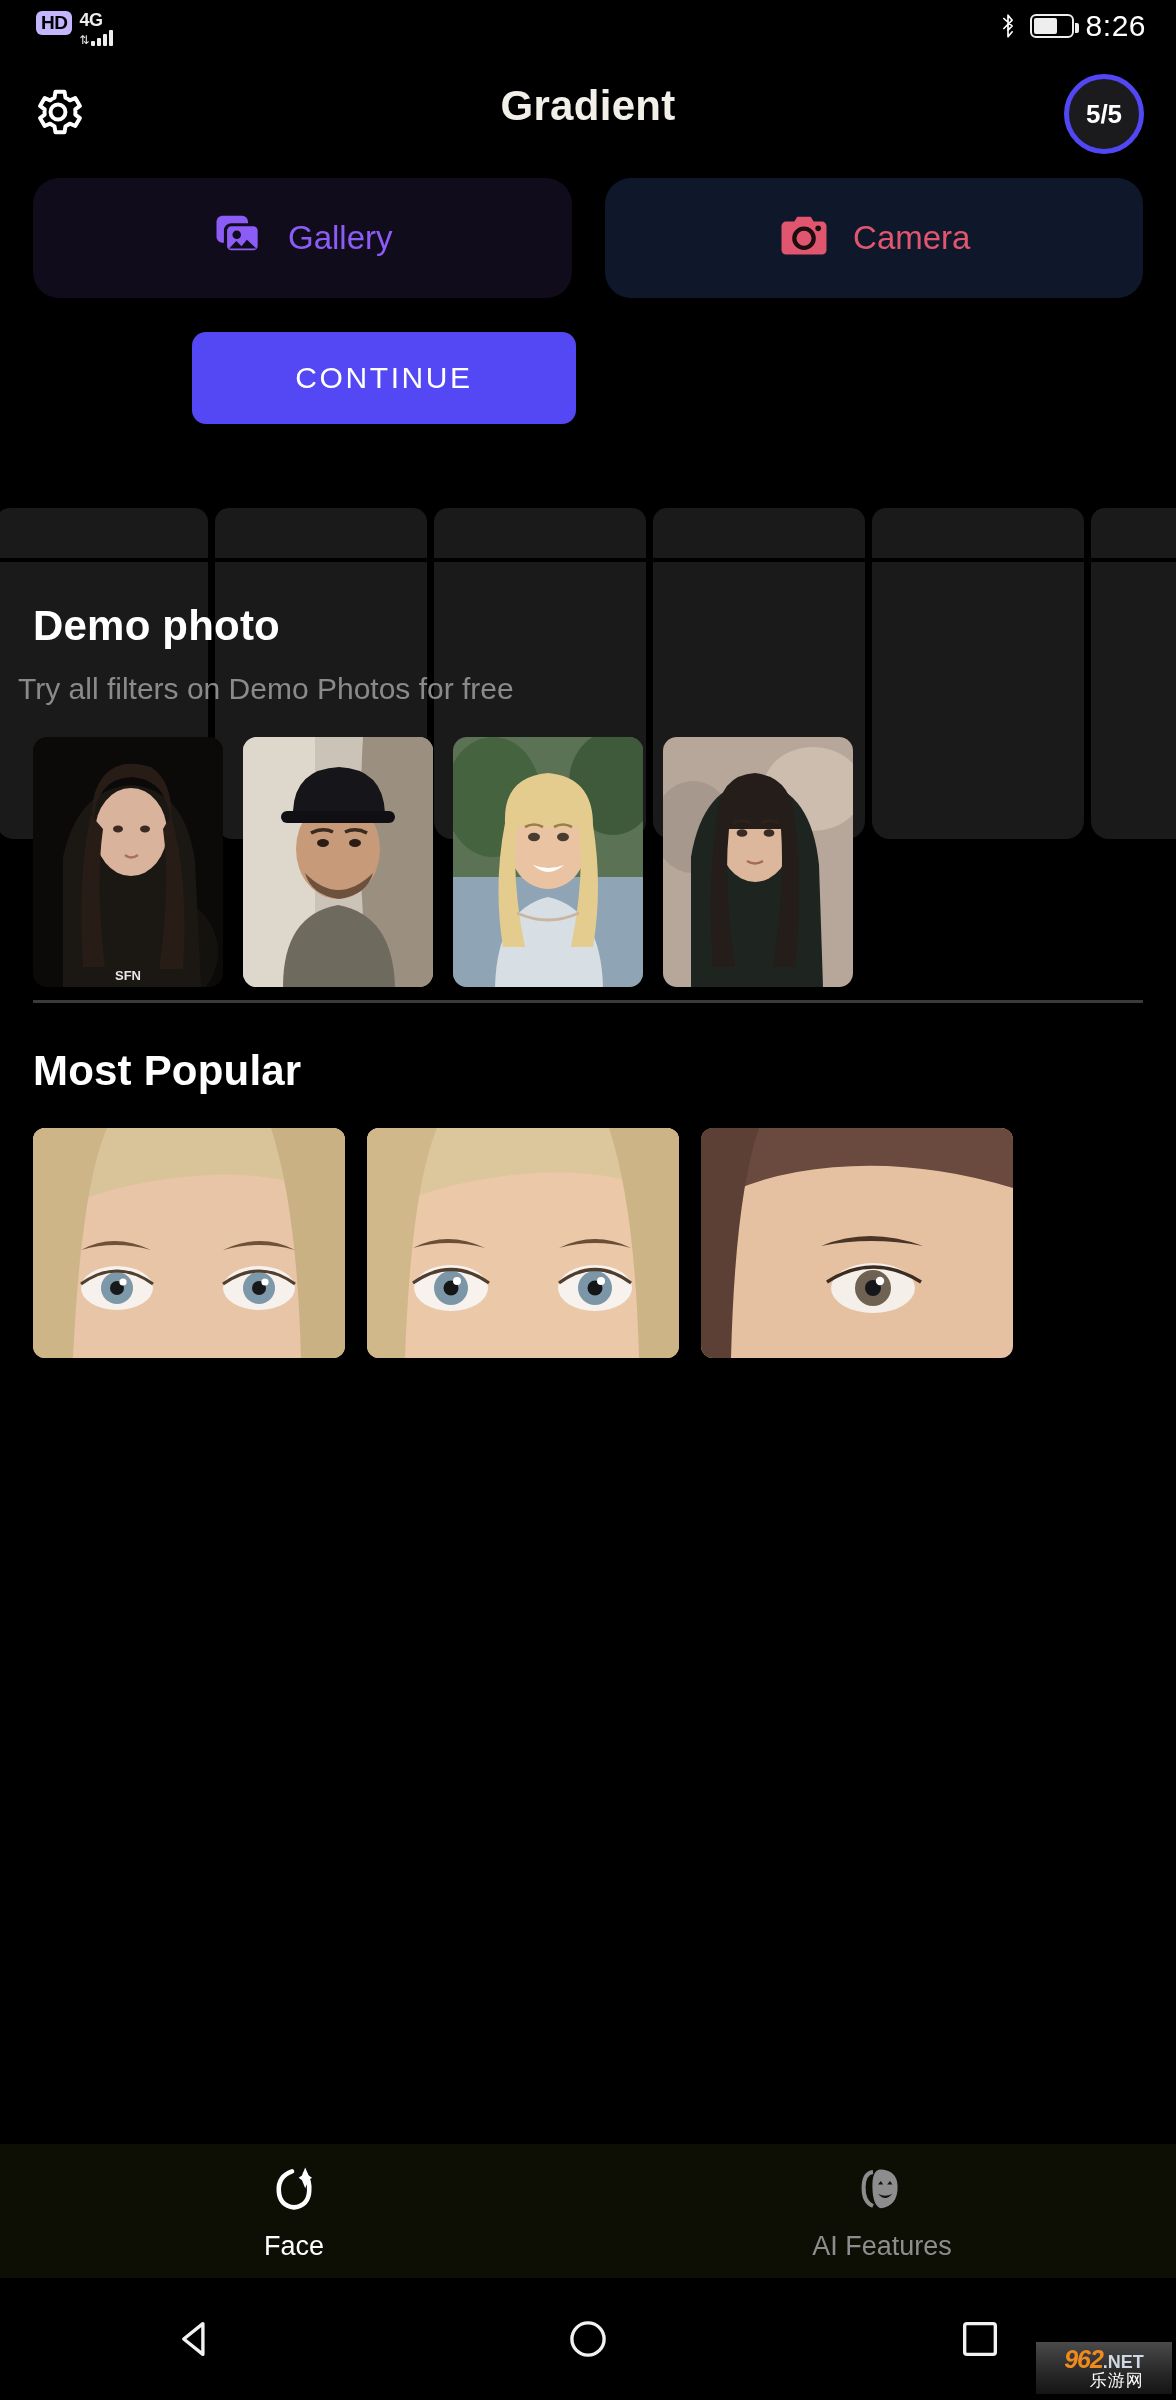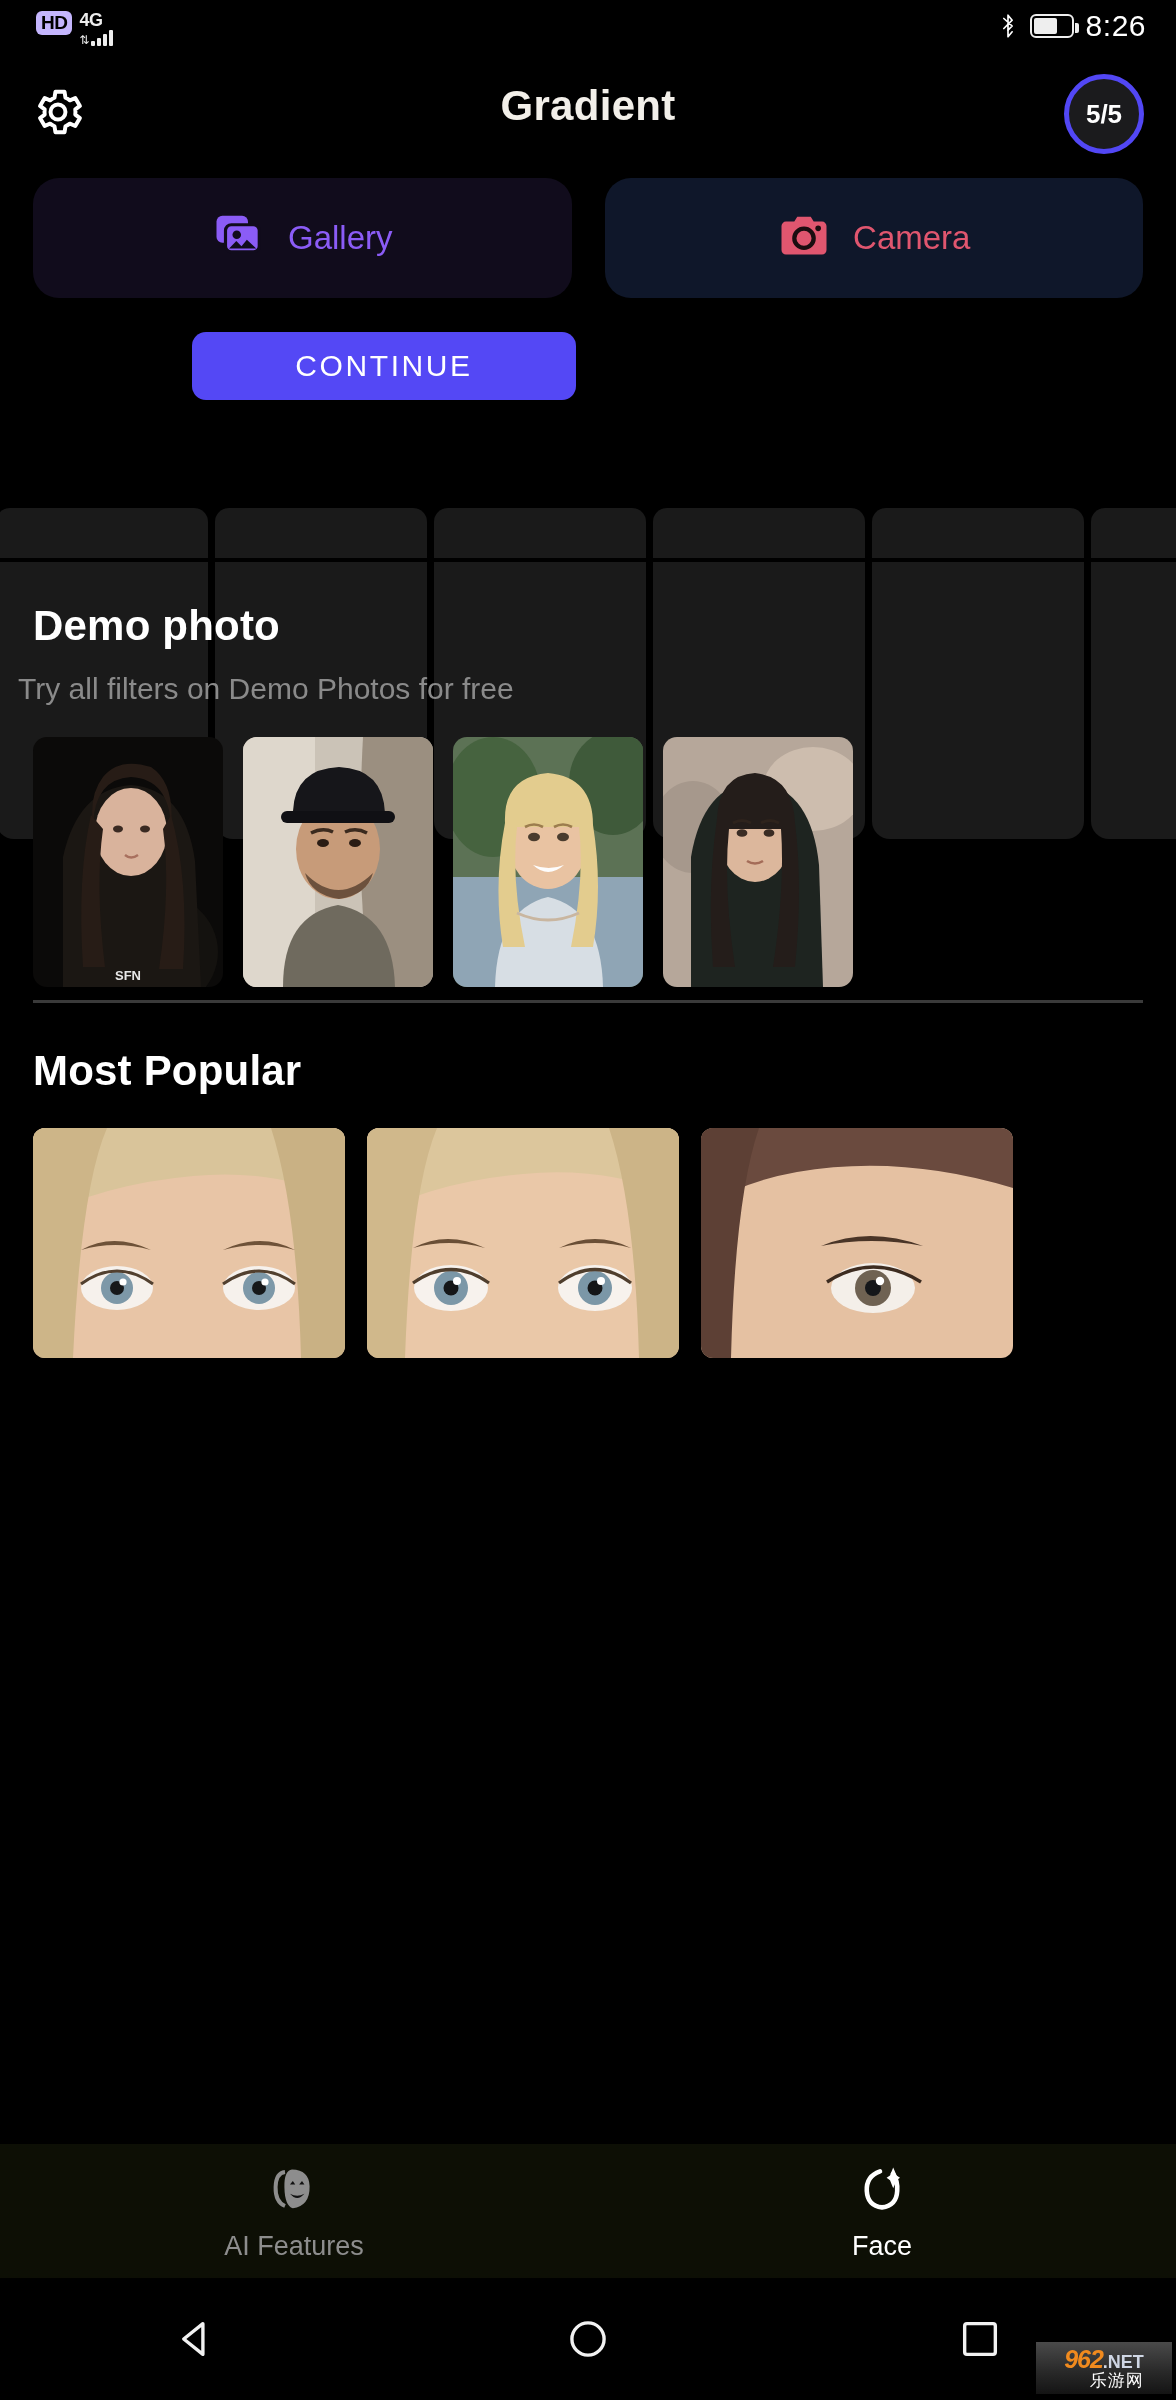--- a/index.html
+++ b/index.html
@@ -68,7 +68,7 @@
   .tiles .ph:first-child { margin-left:-4px; }
 
   .continue-btn {
-    position:absolute; top:332px; left:192px; width:384px; height:68px;
+    position:absolute; top:332px; left:192px; width:384px; height:92px;
     background:#5448f5; border-radius:14px;
     display:flex; align-items:center; justify-content:center;
     color:#fff; font-size:30px; font-weight:500; letter-spacing:2.6px;

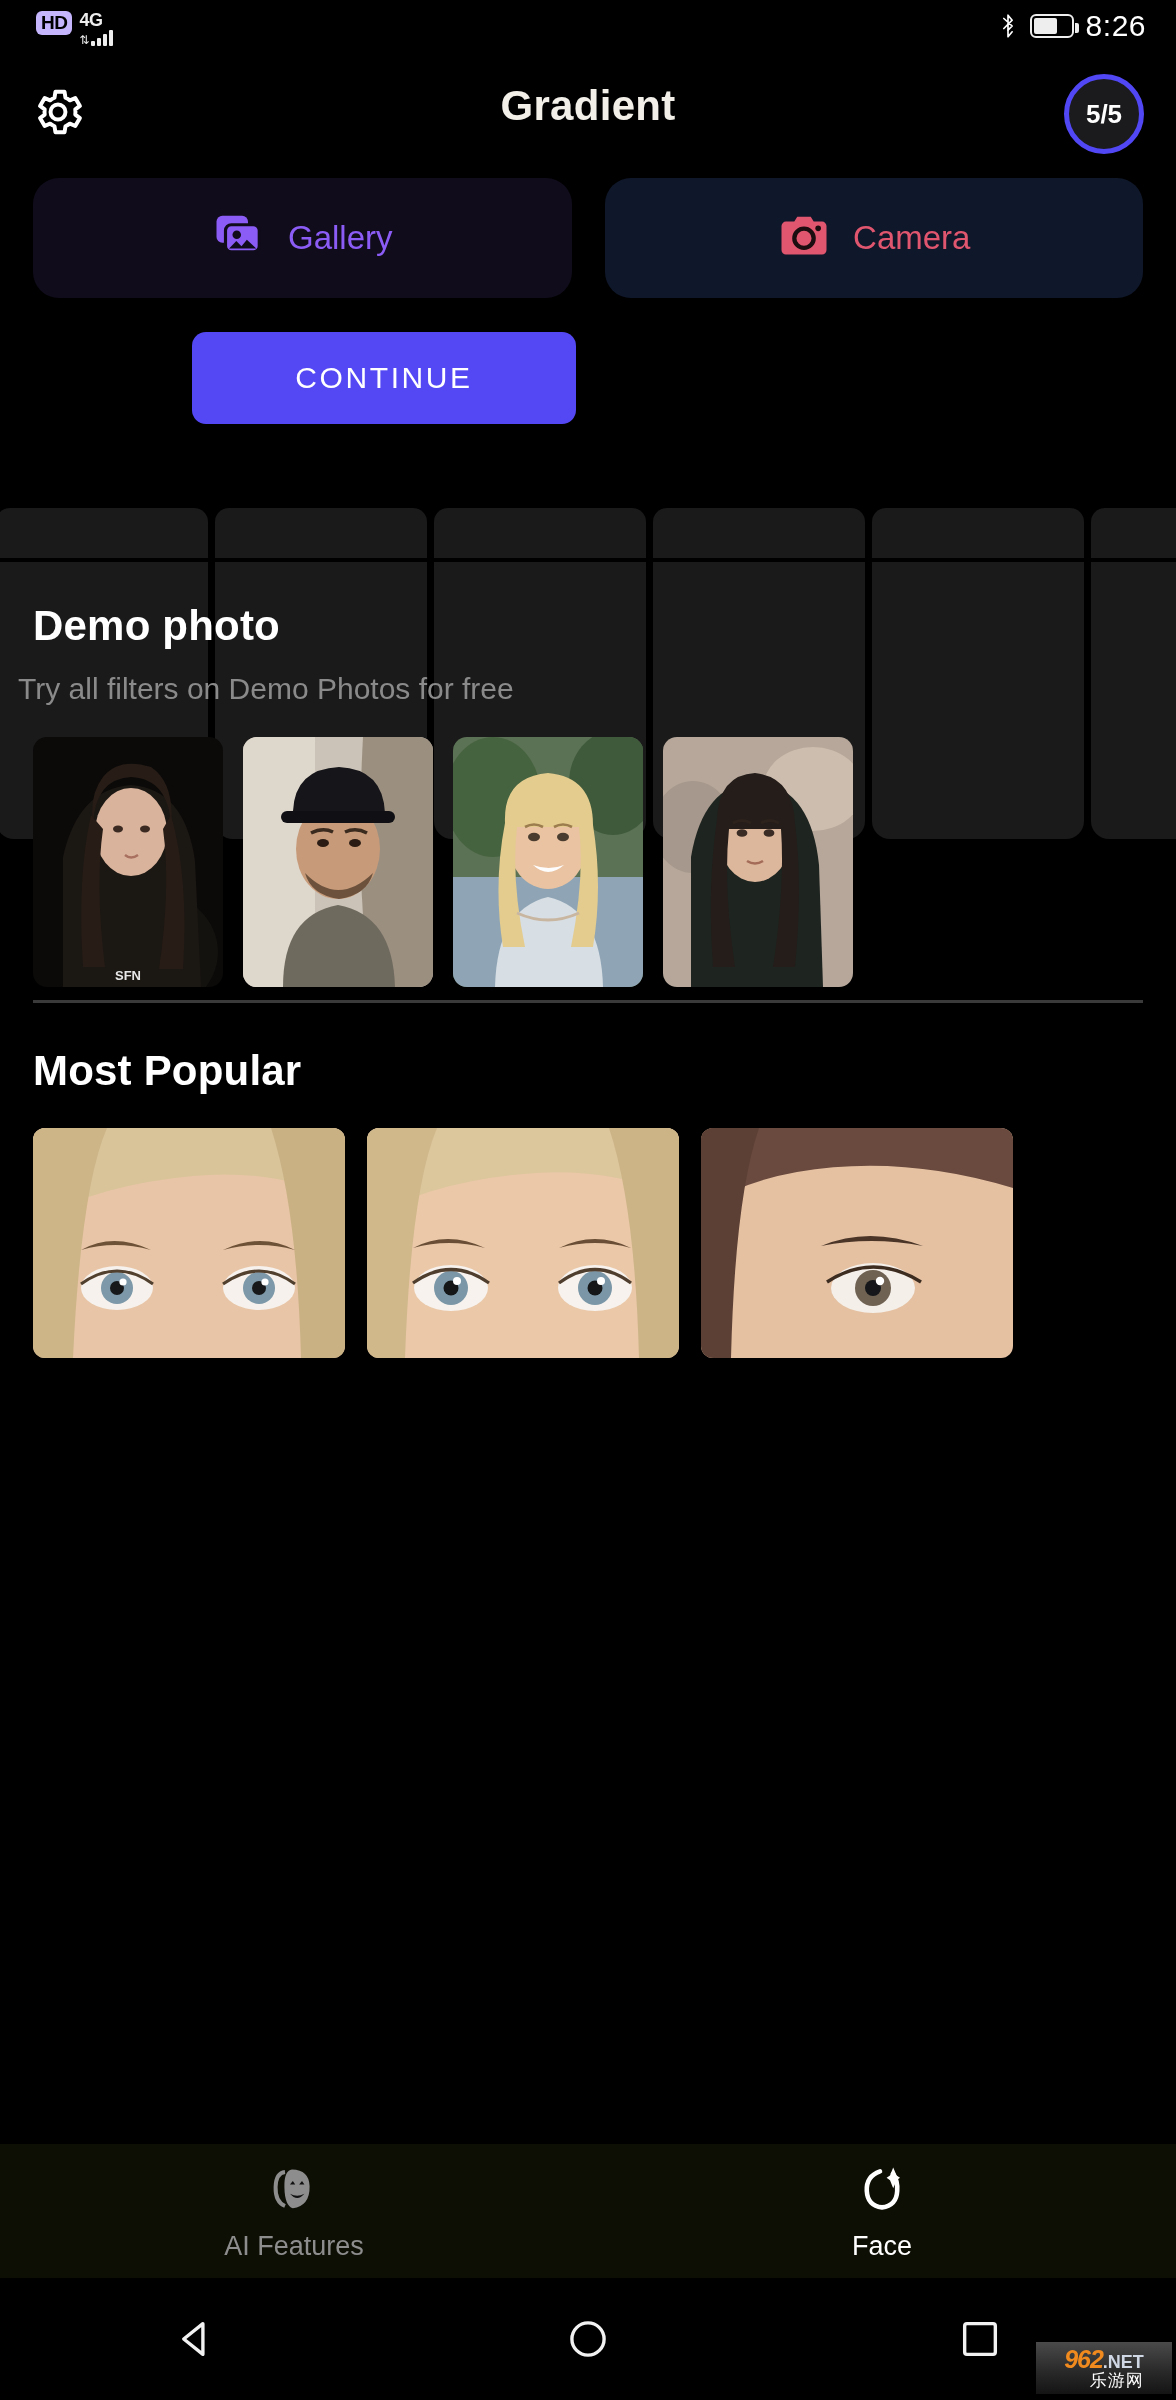--- a/index.html
+++ b/index.html
@@ -333,6 +333,16 @@
   </div>
 
   <div class="bottomnav">
+    <div class="nav-item active">
+      <span>
+        <svg viewBox="0 0 28 28" width="56" height="56">
+          <path d="M19.5 6.4 Q22 10 21.6 15 Q21.2 22.4 14 23.2 Q6.8 22.4 6.4 15 Q6 7.6 13 5.2" fill="none" stroke="#fff" stroke-width="2.3" stroke-linecap="round"></path>
+          <path d="M19.6 3.2 L21.3 7.2 L23 8.4 L21.3 9.6 L19.6 13.6 L18 9.6 L16.3 8.4 L18 7.2Z" fill="#fff"></path>
+        </svg>
+      </span>
+      <span class="nav-label">Face</span>
+      <span class="nav-caret"></span>
+    </div>
     <div class="nav-item inactive">
       <span>
         <svg viewBox="0 0 28 28" width="56" height="56">
@@ -345,16 +355,6 @@
       </span>
       <span class="nav-label">AI Features</span>
     </div>
-    <div class="nav-item active">
-      <span>
-        <svg viewBox="0 0 28 28" width="56" height="56">
-          <path d="M19.5 6.4 Q22 10 21.6 15 Q21.2 22.4 14 23.2 Q6.8 22.4 6.4 15 Q6 7.6 13 5.2" fill="none" stroke="#fff" stroke-width="2.3" stroke-linecap="round"></path>
-          <path d="M19.6 3.2 L21.3 7.2 L23 8.4 L21.3 9.6 L19.6 13.6 L18 9.6 L16.3 8.4 L18 7.2Z" fill="#fff"></path>
-        </svg>
-      </span>
-      <span class="nav-label">Face</span>
-      <span class="nav-caret"></span>
-    </div>
   </div>
 
   <div class="androidnav">

